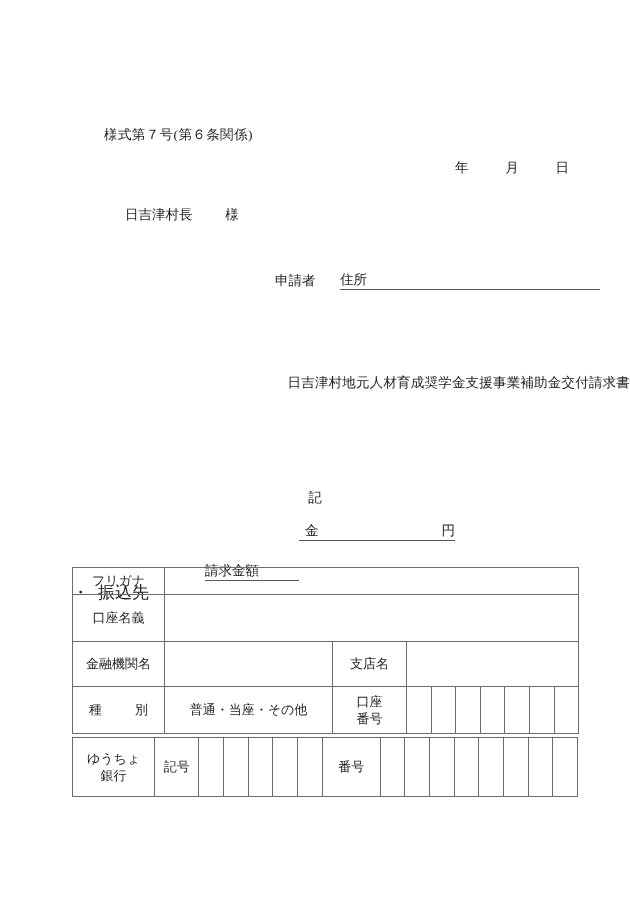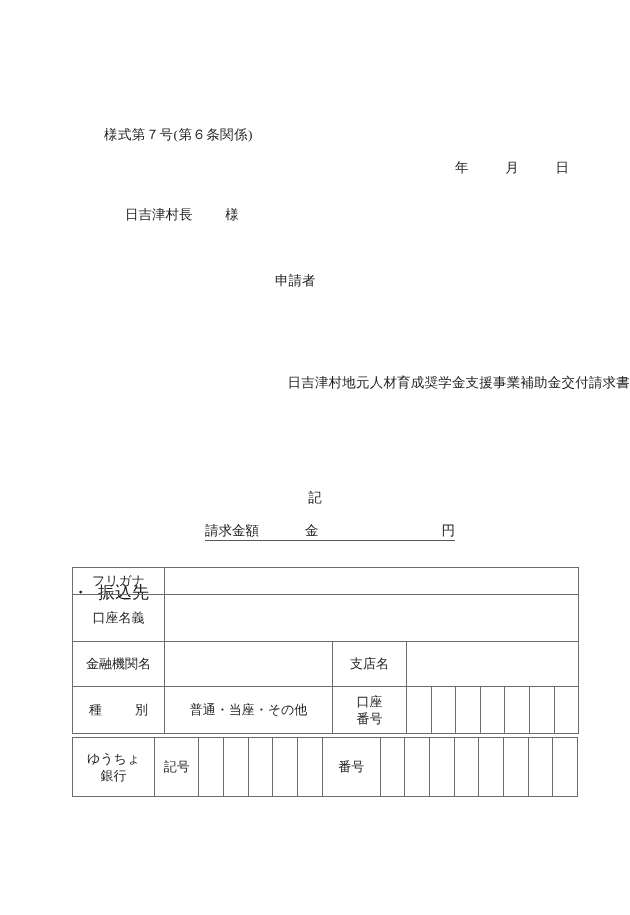--- a/index.html
+++ b/index.html
@@ -204,6 +204,9 @@
 
   <div class="abs applicant-label">申請者</div>
 
+  <div class="abs field-row addr-field">
+    <span>住所</span>
+  </div>
 
 
   <div class="abs doc-title">日吉津村地元人材育成奨学金支援事業補助金交付請求書</div>

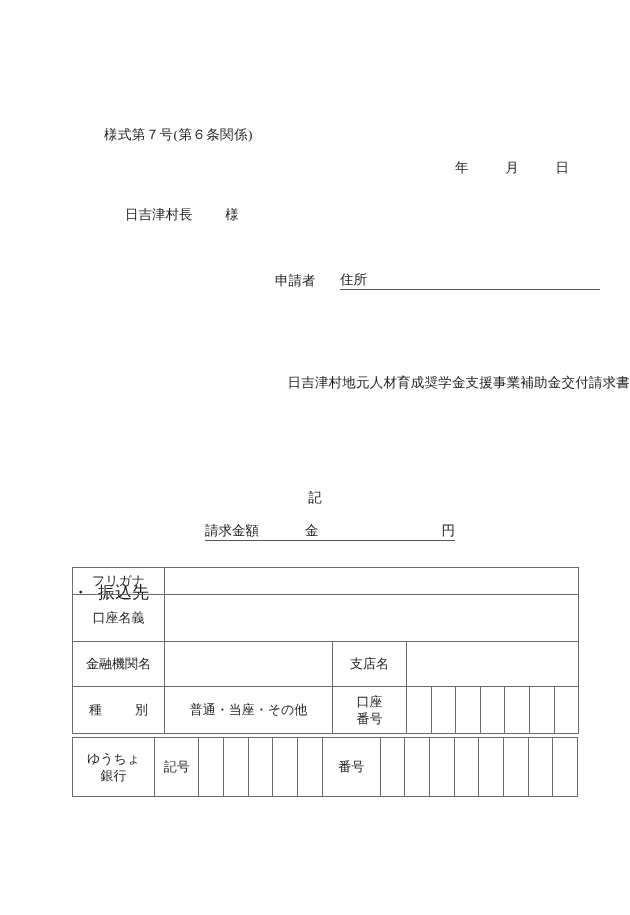--- a/index.html
+++ b/index.html
@@ -122,6 +122,7 @@
   .amount-line .lbl {
     border-bottom: 1px solid #55575a;
     padding-right: 40px;
+    margin-top: 40px;
   }
   .amount-line .val {
     border-bottom: 1px solid #55575a;

